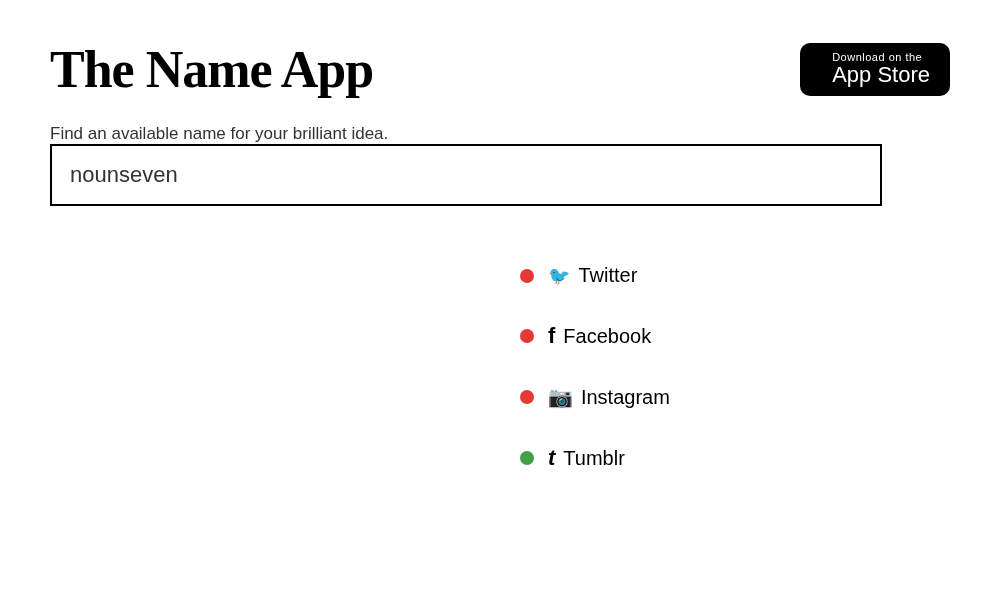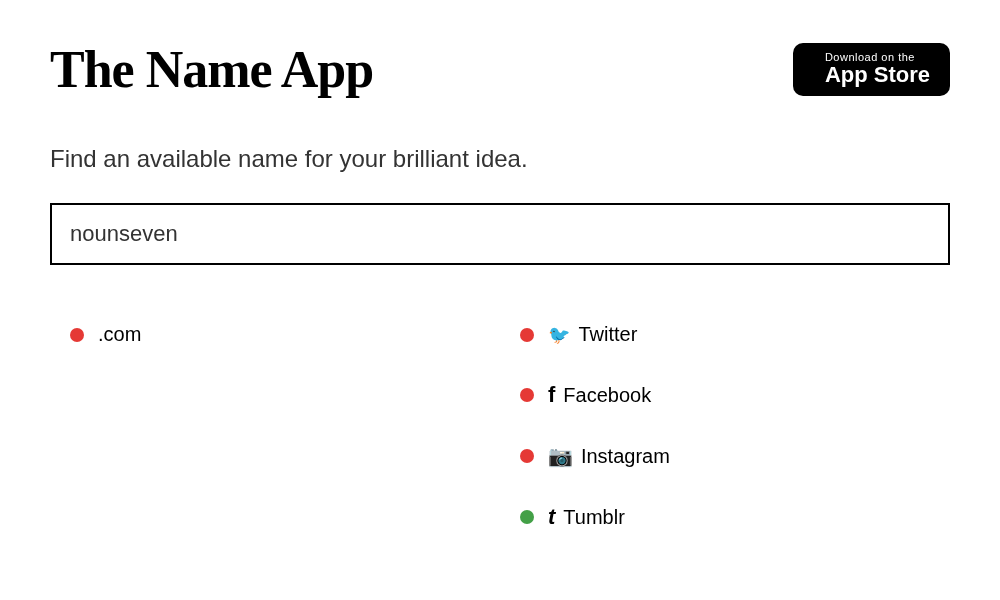--- a/index.html
+++ b/index.html
@@ -21,7 +21,7 @@
       display: flex;
       justify-content: space-between;
       align-items: center;
-      margin-bottom: 46px;
+      margin-bottom: 25px;
     }
 
     .app-title {

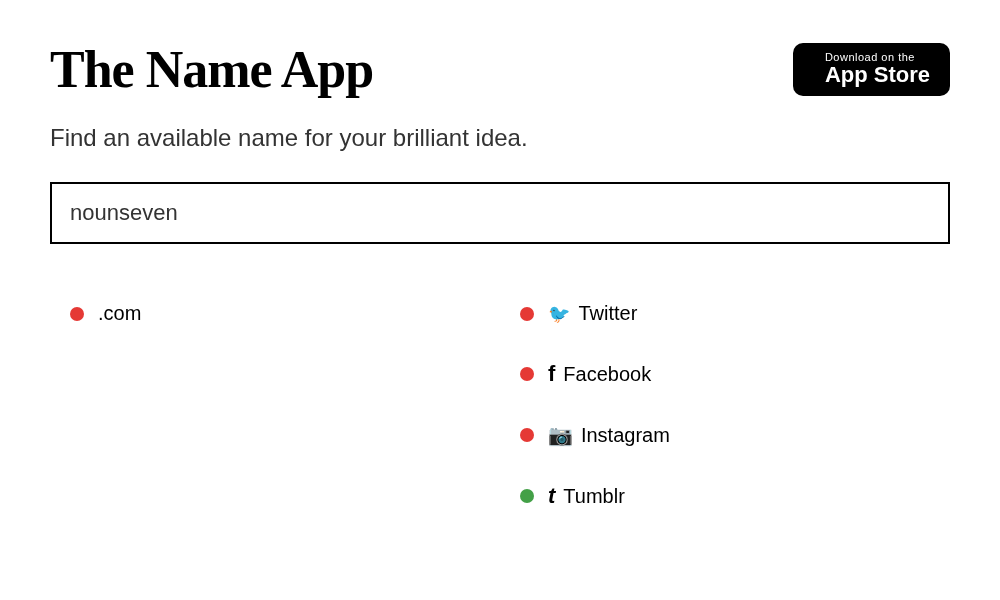--- a/index.html
+++ b/index.html
@@ -66,7 +66,7 @@
     .store-name {
       font-family: Arial, sans-serif;
       font-size: 22px;
-      font-weight: 700;
+      font-weight: 400;
       color: #fff;
       line-height: 1.1;
     }

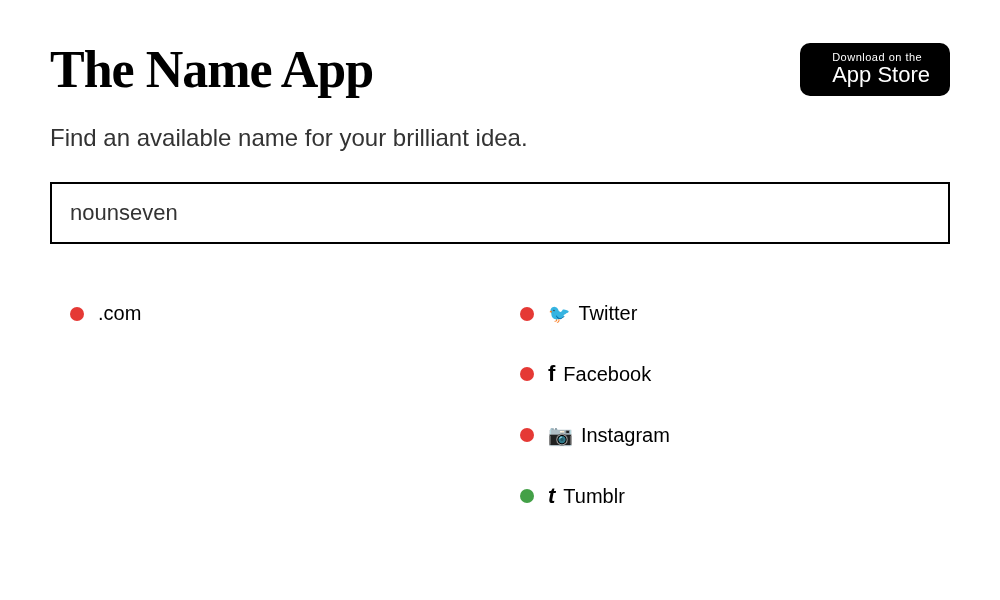--- a/index.html
+++ b/index.html
@@ -73,9 +73,8 @@
 
     .tagline {
       font-family: Arial, sans-serif;
-      font-size: 24px;
+      font-size: 17px;
       color: #333;
-      margin-bottom: 30px;
       font-weight: 400;
     }
 

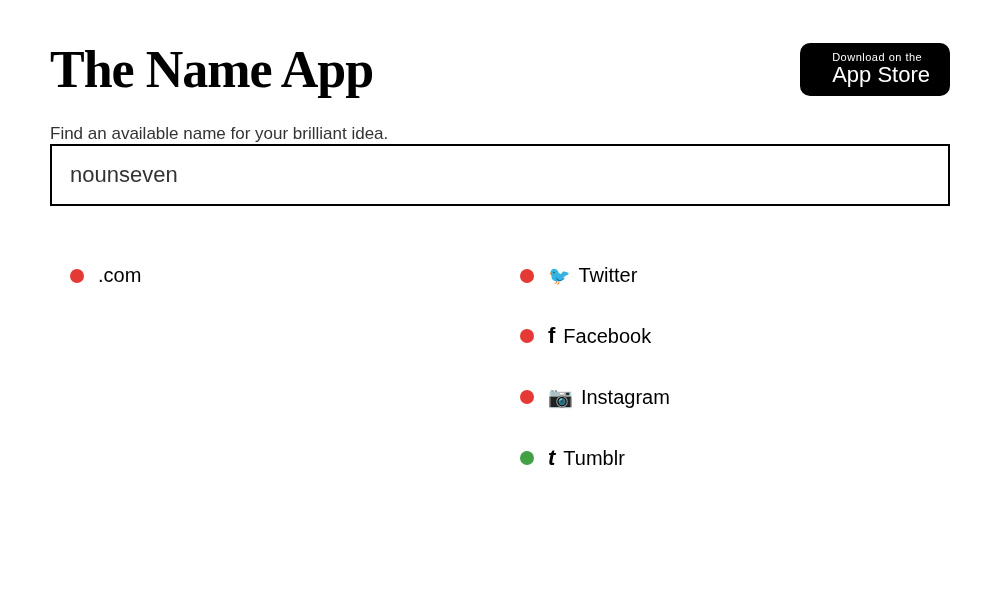--- a/index.html
+++ b/index.html
@@ -83,7 +83,7 @@
     }
 
     .search-input {
-      width: 900px;
+      width: 832px;
       padding: 16px 18px;
       font-size: 22px;
       font-family: Arial, sans-serif;

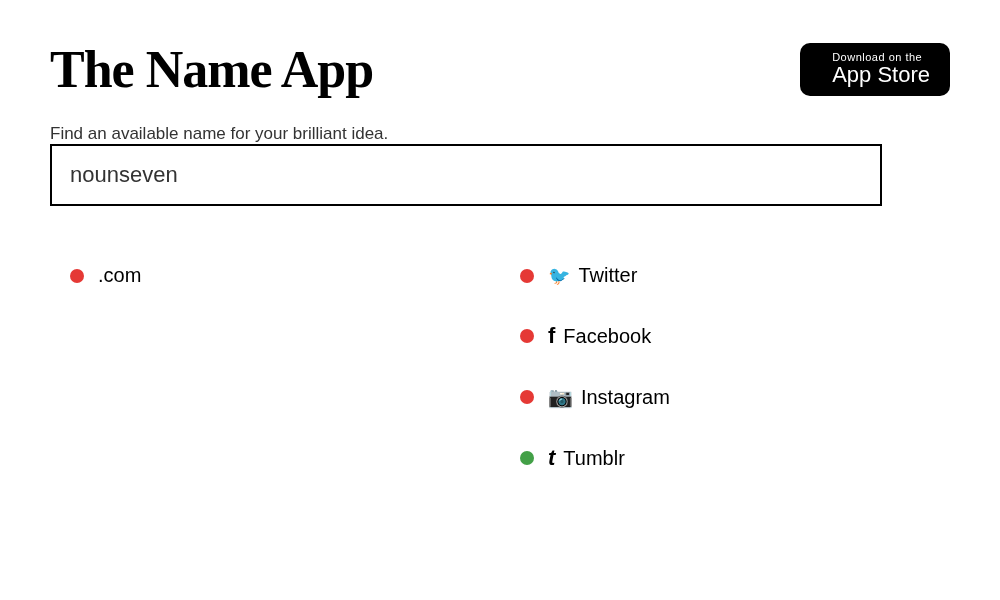--- a/index.html
+++ b/index.html
@@ -159,10 +159,6 @@
 <div class="results-grid">
 
   <div>
-    <div class="result-item">
-      <span class="dot dot-red"></span>
-      <span class="result-label">.com</span>
-    </div>
   </div>
 
   <div>

